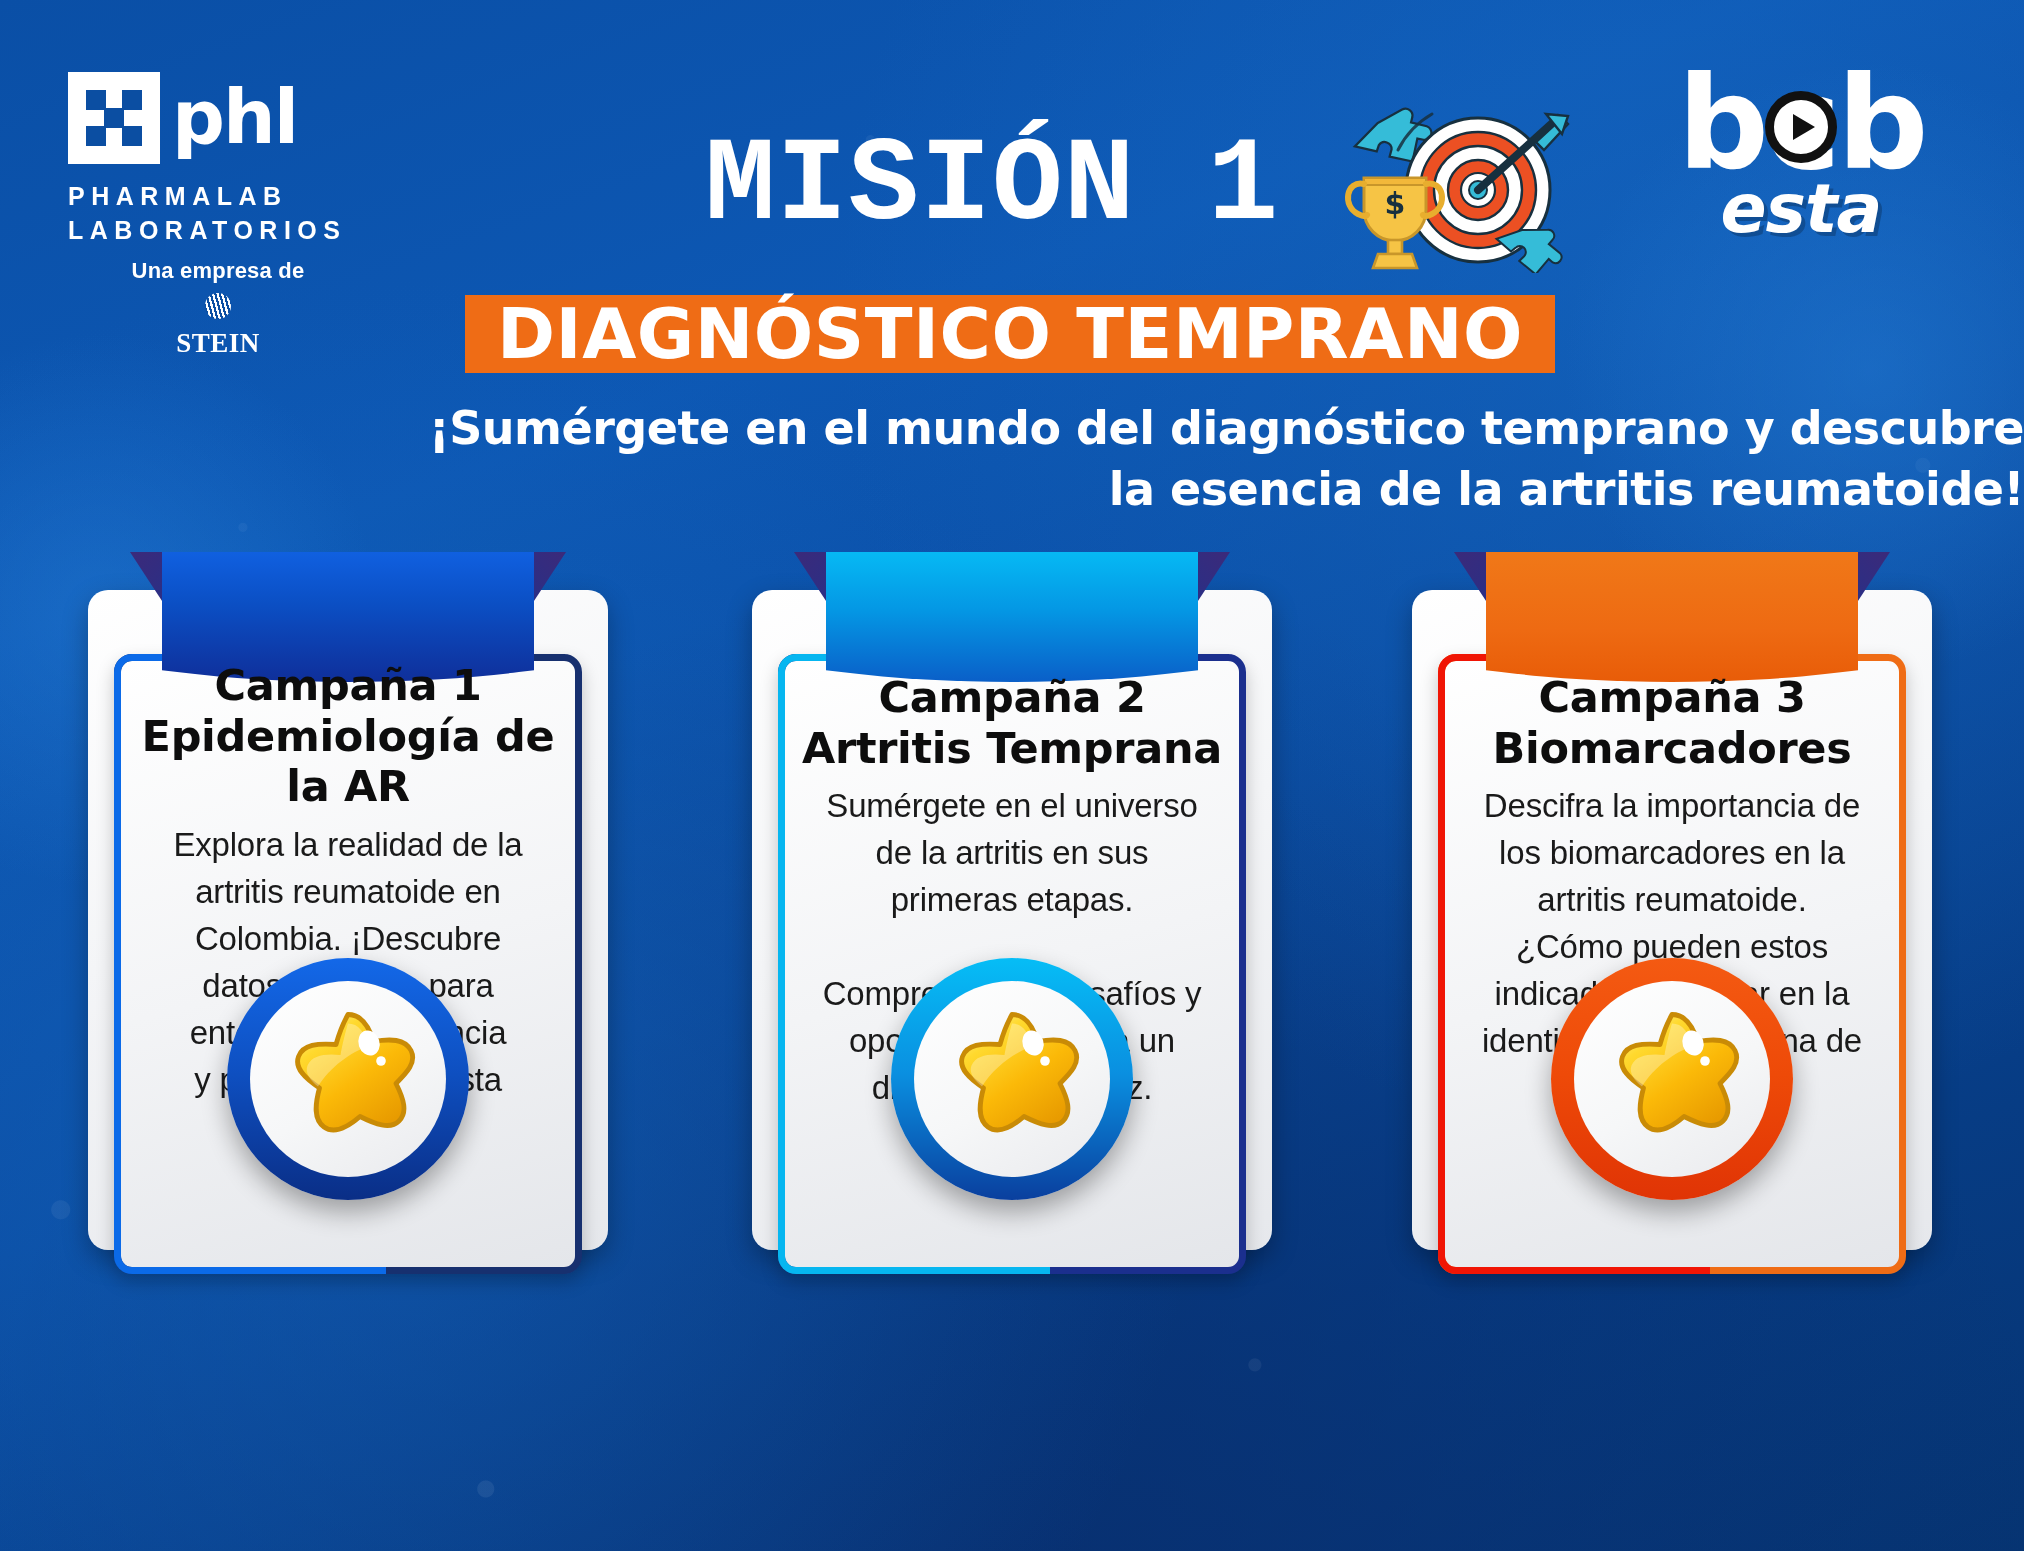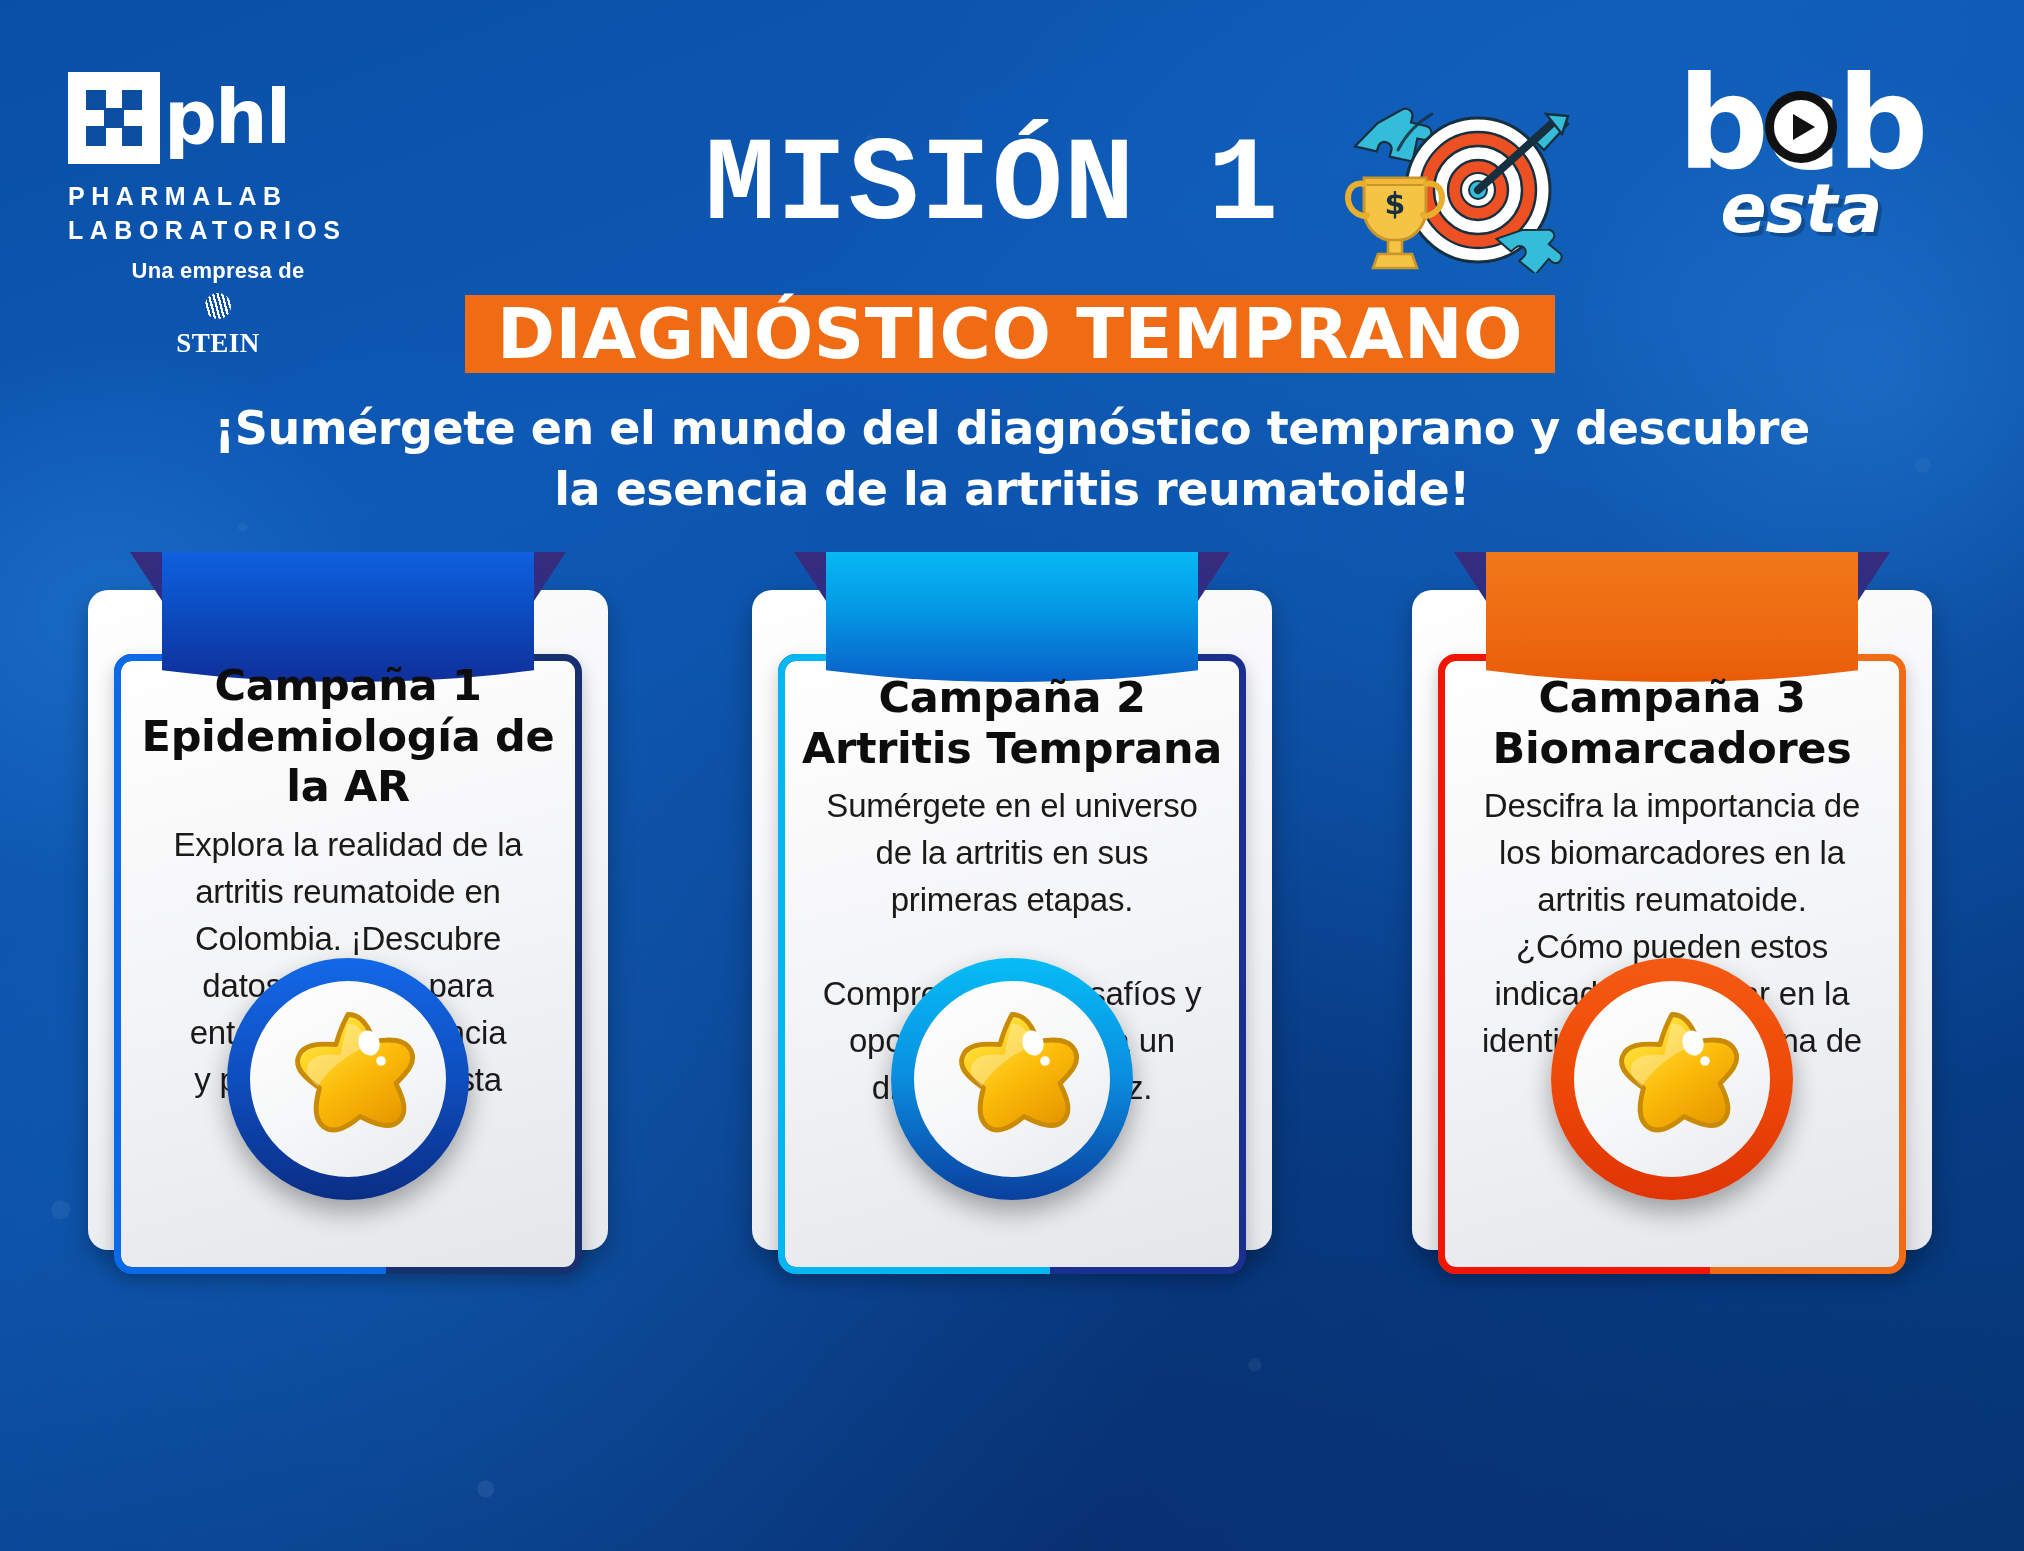--- a/index.html
+++ b/index.html
@@ -44,7 +44,7 @@
 
   
   .phl-logo{ position:absolute; left:68px; top:72px; width:300px; }
-  .phl-top{ display:flex; align-items:center; gap:4px; }
+  .phl-top{ display:flex; align-items:center; gap:12px; }
   .phl-mark{
     width:92px;height:92px;background:#fff;position:relative;flex:none;
   }

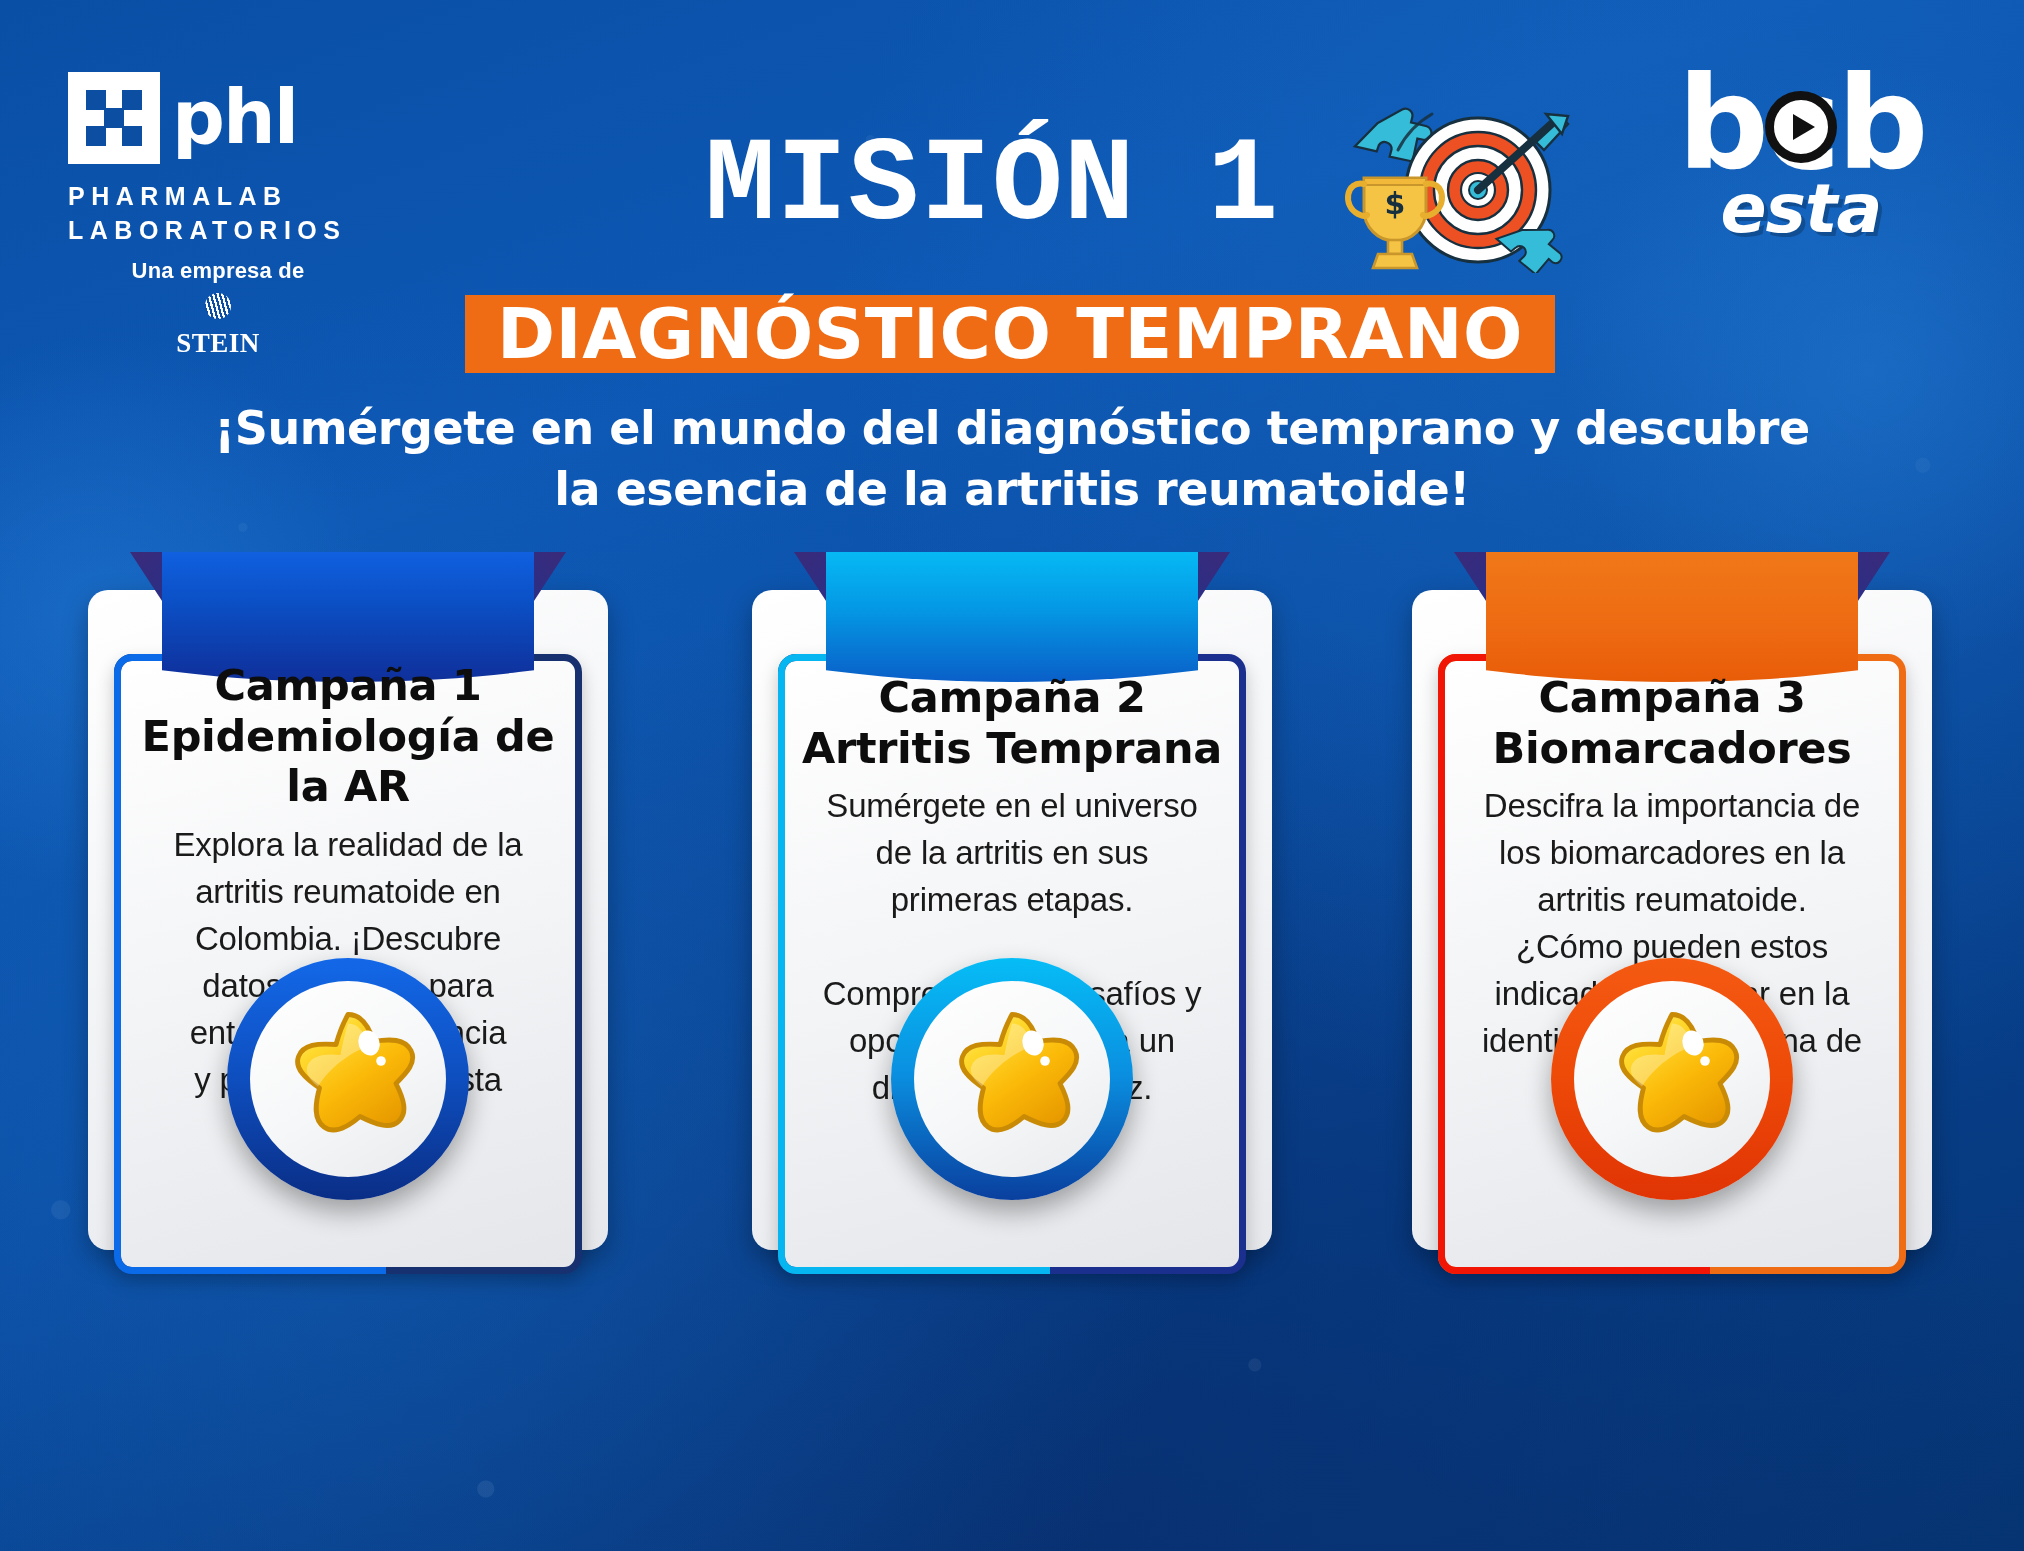--- a/index.html
+++ b/index.html
@@ -122,7 +122,7 @@
   }
 
   .subtitle{
-    position:absolute;left:0;right:0;top:398px;text-align:center;
+    position:absolute;left:0;right:0;top:398px;text-align:right;
     font-family:"DejaVu Sans", sans-serif;
     font-size:46px;font-weight:bold;color:#fff;line-height:1.32;
     letter-spacing:-.5px;

